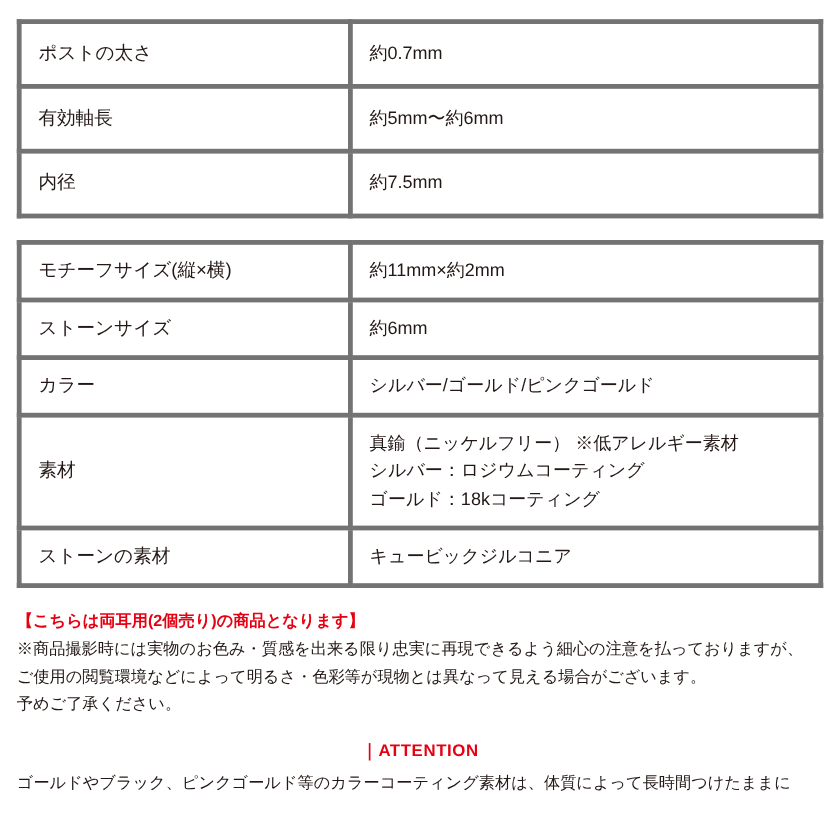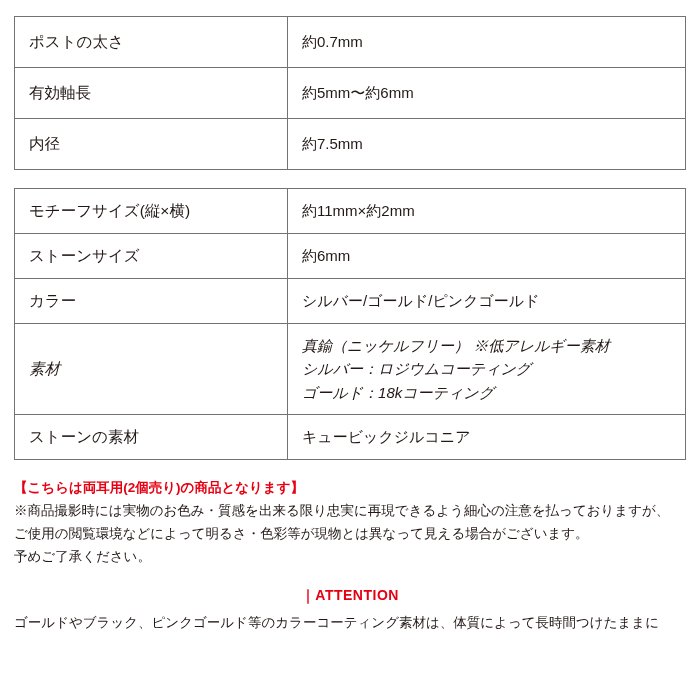--- a/index.html
+++ b/index.html
@@ -48,7 +48,7 @@
     table-layout: fixed;
   }
   table.spec td {
-    border: 1px solid #737373;
+    border: 4px solid #737373;
     padding: 0 14px;
     font-size: 15px;
     vertical-align: middle;

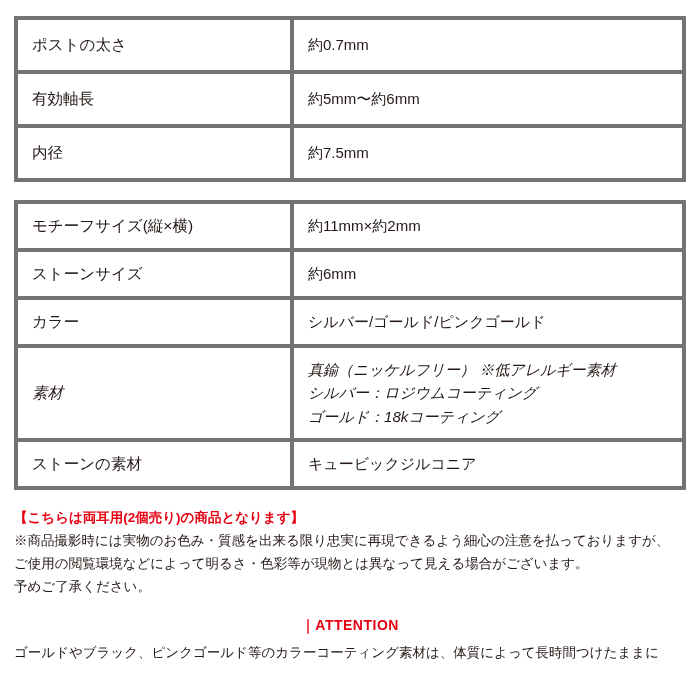--- a/index.html
+++ b/index.html
@@ -65,7 +65,7 @@
   }
   .tbl1 td { height: 50px; }
   .tbl2 td { height: 44px; }
-  .tbl2 td.tall { height: auto; padding-top: 10px; padding-bottom: 10px; font-style: italic; }
+  .tbl2 td.tall { height: auto; padding-top: 10px; padding-bottom: 10px; }
 
   .gap {
     height: 18px;

